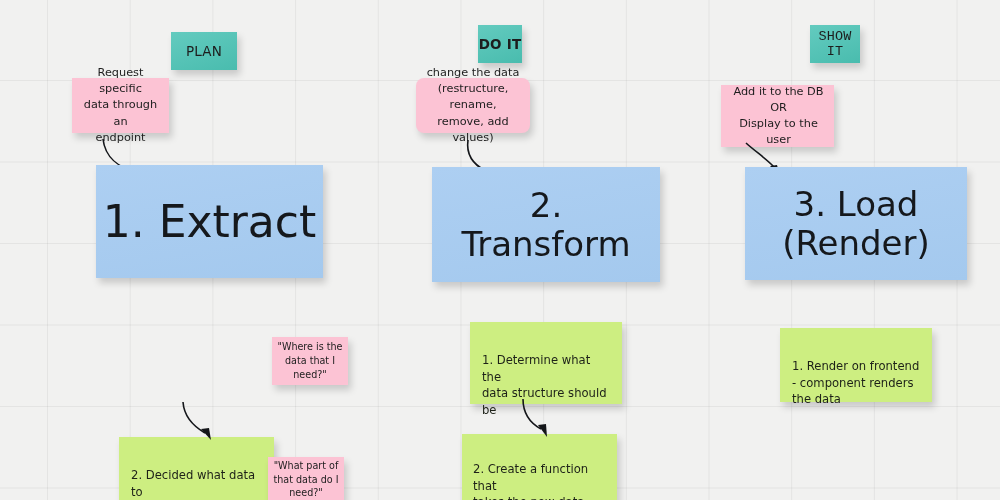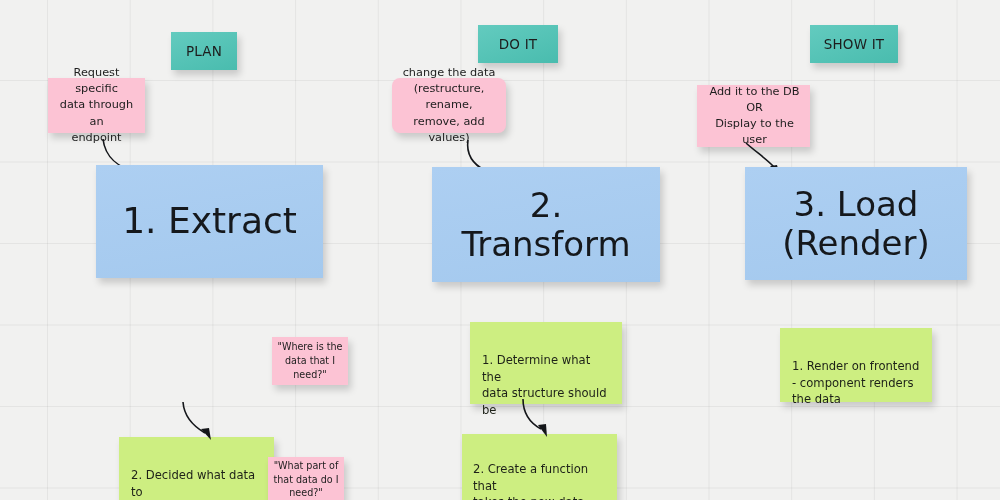--- a/index.html
+++ b/index.html
@@ -93,7 +93,7 @@
   <div class="note note-teal" style="left:171px; top:32px; width:66px; height:38px;">
     <span>PLAN</span>
   </div>
-  <div class="note note-teal" style="left:478px; top:25px; width:80px; height:38px;">
+  <div class="note note-teal" style="left:478px; top:25px; width:44px; height:38px;font-weight:bold;">
     <span>DO IT</span>
   </div>
   <div class="note note-teal" style="left:810px; top:25px; width:88px; height:38px;">

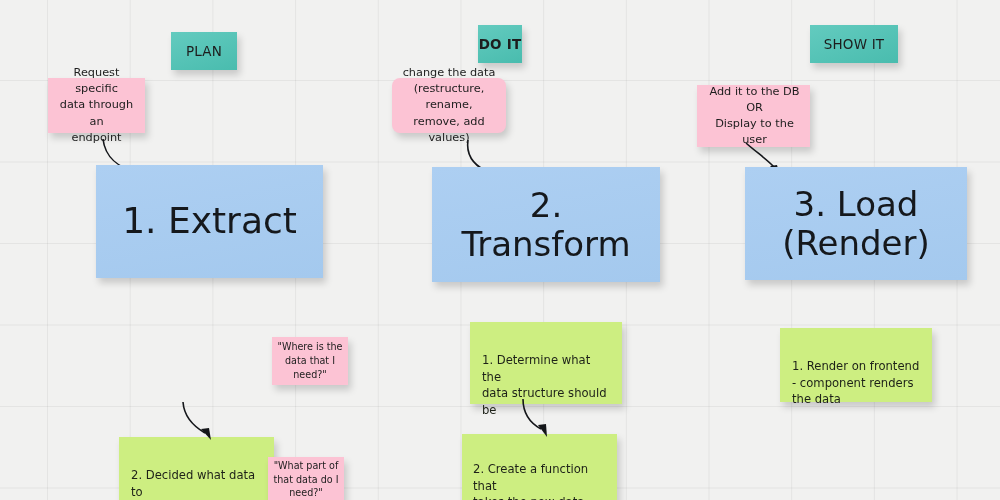--- a/index.html
+++ b/index.html
@@ -96,7 +96,7 @@
   <div class="note note-teal" style="left:478px; top:25px; width:44px; height:38px;font-weight:bold;">
     <span>DO IT</span>
   </div>
-  <div class="note note-teal" style="left:810px; top:25px; width:88px; height:38px;">
+  <div class="note note-teal" style="left:810px; top:25px; width:50px; height:38px;font-family:Liberation Mono, monospace;">
     <span>SHOW IT</span>
   </div>
 

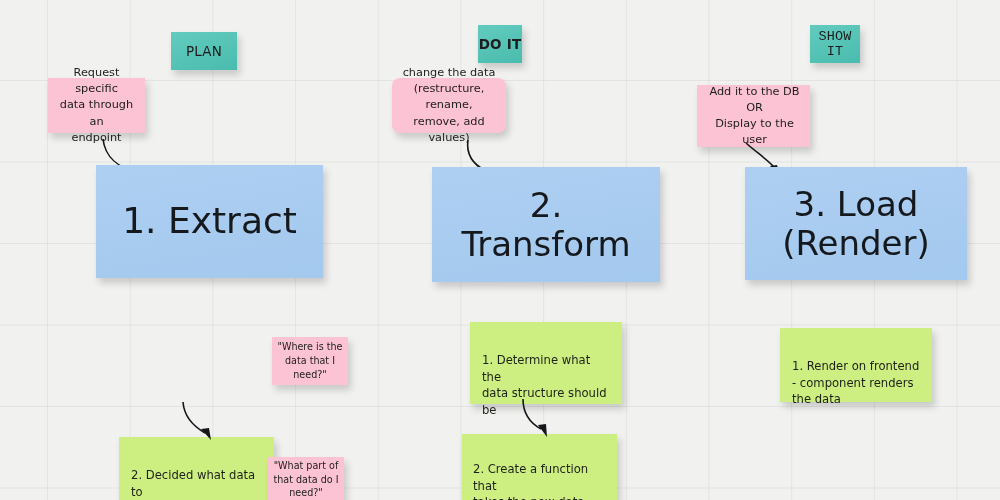--- a/index.html
+++ b/index.html
@@ -48,6 +48,7 @@
     font-size: 11.3px;
     line-height: 1.42;
     padding: 4px 6px;
+    margin-left: 24px;
   }
   
   .note-pink-sm {

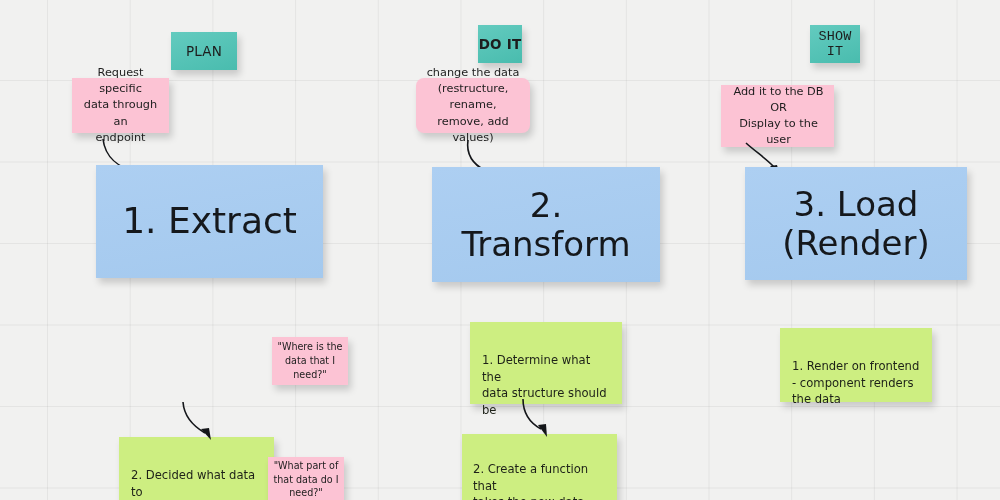--- a/index.html
+++ b/index.html
@@ -68,7 +68,7 @@
     align-items: center;
     justify-content: center;
     text-align: center;
-    font-size: 36px;
+    font-size: 44px;
     line-height: 1.12;
     font-weight: 400;
     color: #15181c;

